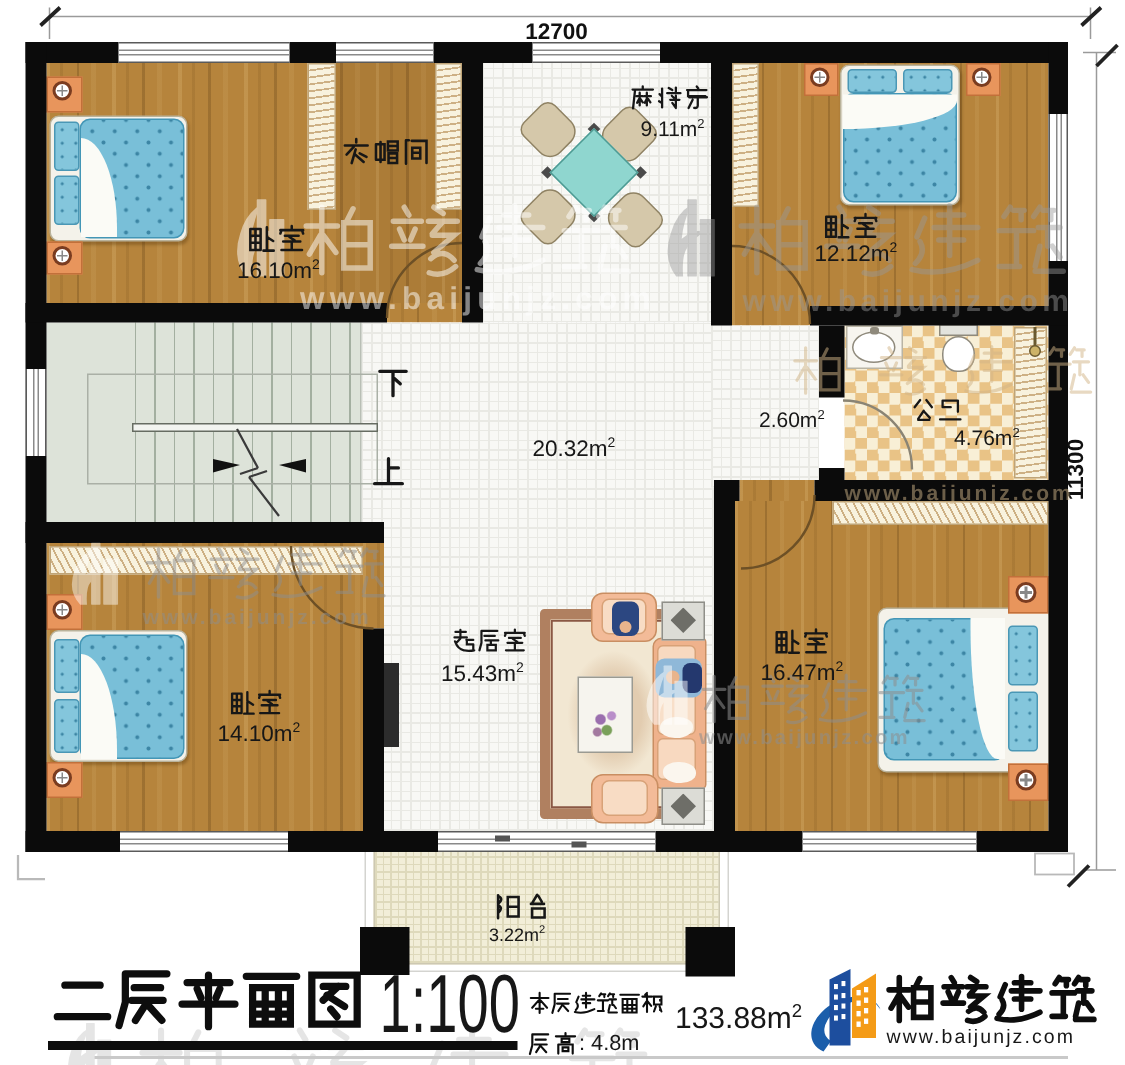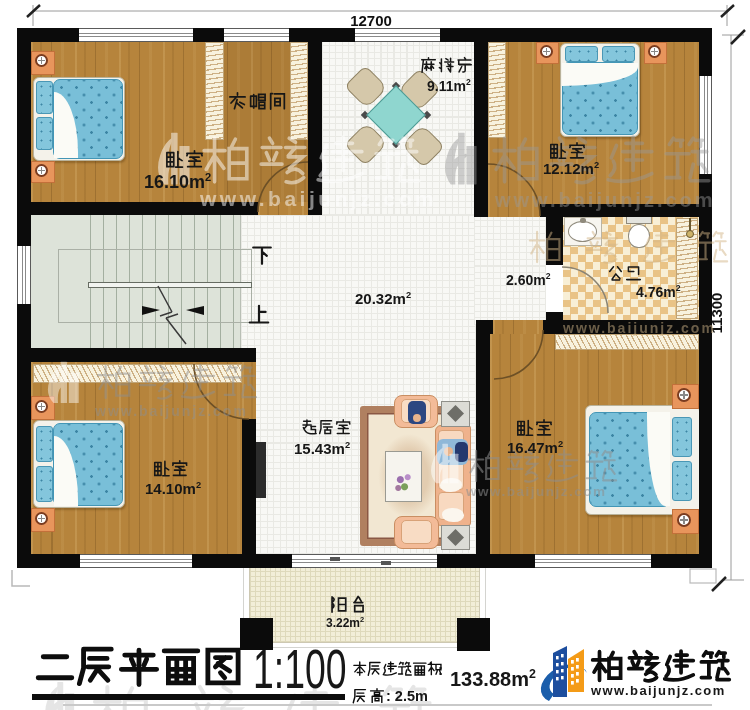--- a/index.html
+++ b/index.html
@@ -32,7 +32,7 @@
     background-image:radial-gradient(#3c85a4 1px,transparent 1.6px),radial-gradient(#3c85a4 1px,transparent 1.6px);background-size:15px 15px,15px 15px;background-position:0 0,7.5px 7.5px;}
   .pillow{position:absolute;background:#84c6dc;border:1.5px solid #4a97b5;border-radius:3px;background-image:radial-gradient(#3c85a4 .8px,transparent 1.2px);background-size:9px 9px;}
   .fold{position:absolute;background:#fbfbf6;}
-  .lbl{position:absolute;color:#171717;font-weight:bold;white-space:nowrap;}
+  .lbl{position:absolute;color:#171717;font-weight:normal;white-space:nowrap;}
   .lbl sup{font-size:62%;}
 </style>
 </head>

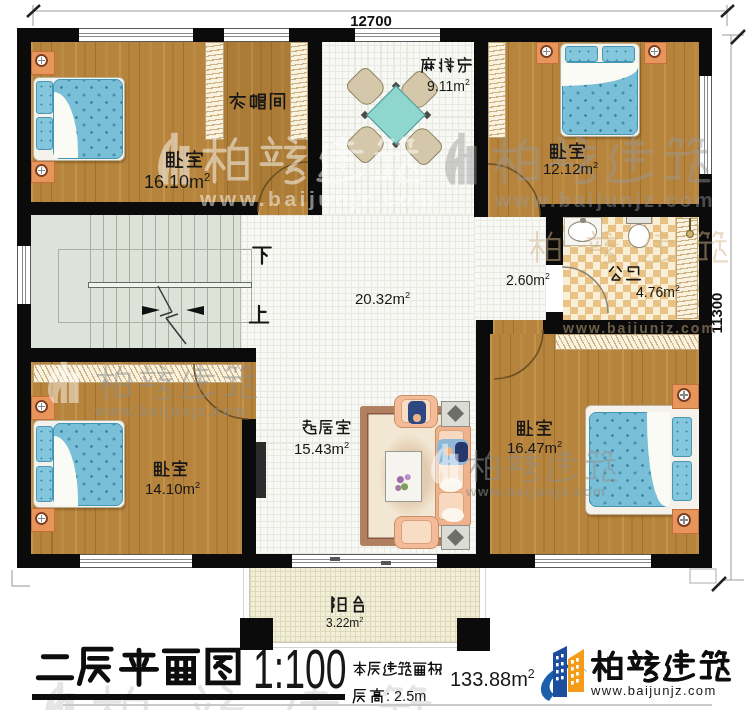--- a/index.html
+++ b/index.html
@@ -588,7 +588,7 @@
   </g>
   </svg>
 
-  <div class="lbl" style="left:144px;top:171px;font-size:18px;text-align:center;">16.10m<sup>2</sup></div>
+  <div class="lbl" style="left:158px;top:171px;font-size:15px;text-align:center;">16.10m<sup>2</sup></div>
 
   <div class="lbl" style="left:427px;top:77px;font-size:14px;">9.11m<sup>2</sup></div>
 

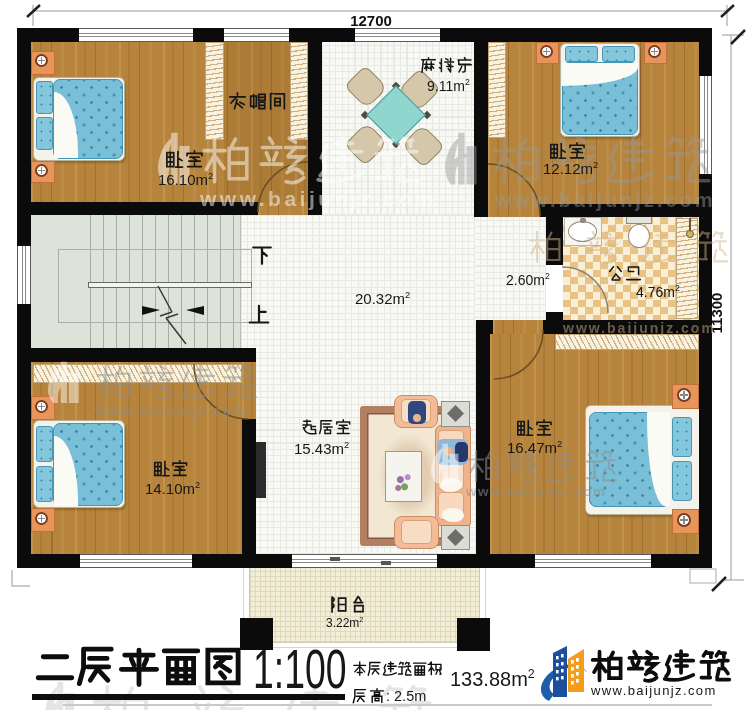--- a/index.html
+++ b/index.html
@@ -613,7 +613,7 @@
   <div class="lbl" style="left:438px;top:661px;font-size:15px;">: </div>
     <div class="lbl" style="left:450px;top:667px;font-size:20px;">133.88m<sup>2</sup></div>
 
-  <div class="lbl" style="left:386px;top:688px;font-size:14.5px;">: 2.5m</div>
+  <div class="lbl" style="left:386px;top:688px;font-size:14.5px;">: 4.8m</div>
 
   <div class="lbl" style="left:591px;top:683px;font-size:13px;letter-spacing:1.4px;">www.baijunjz.com</div>
 

